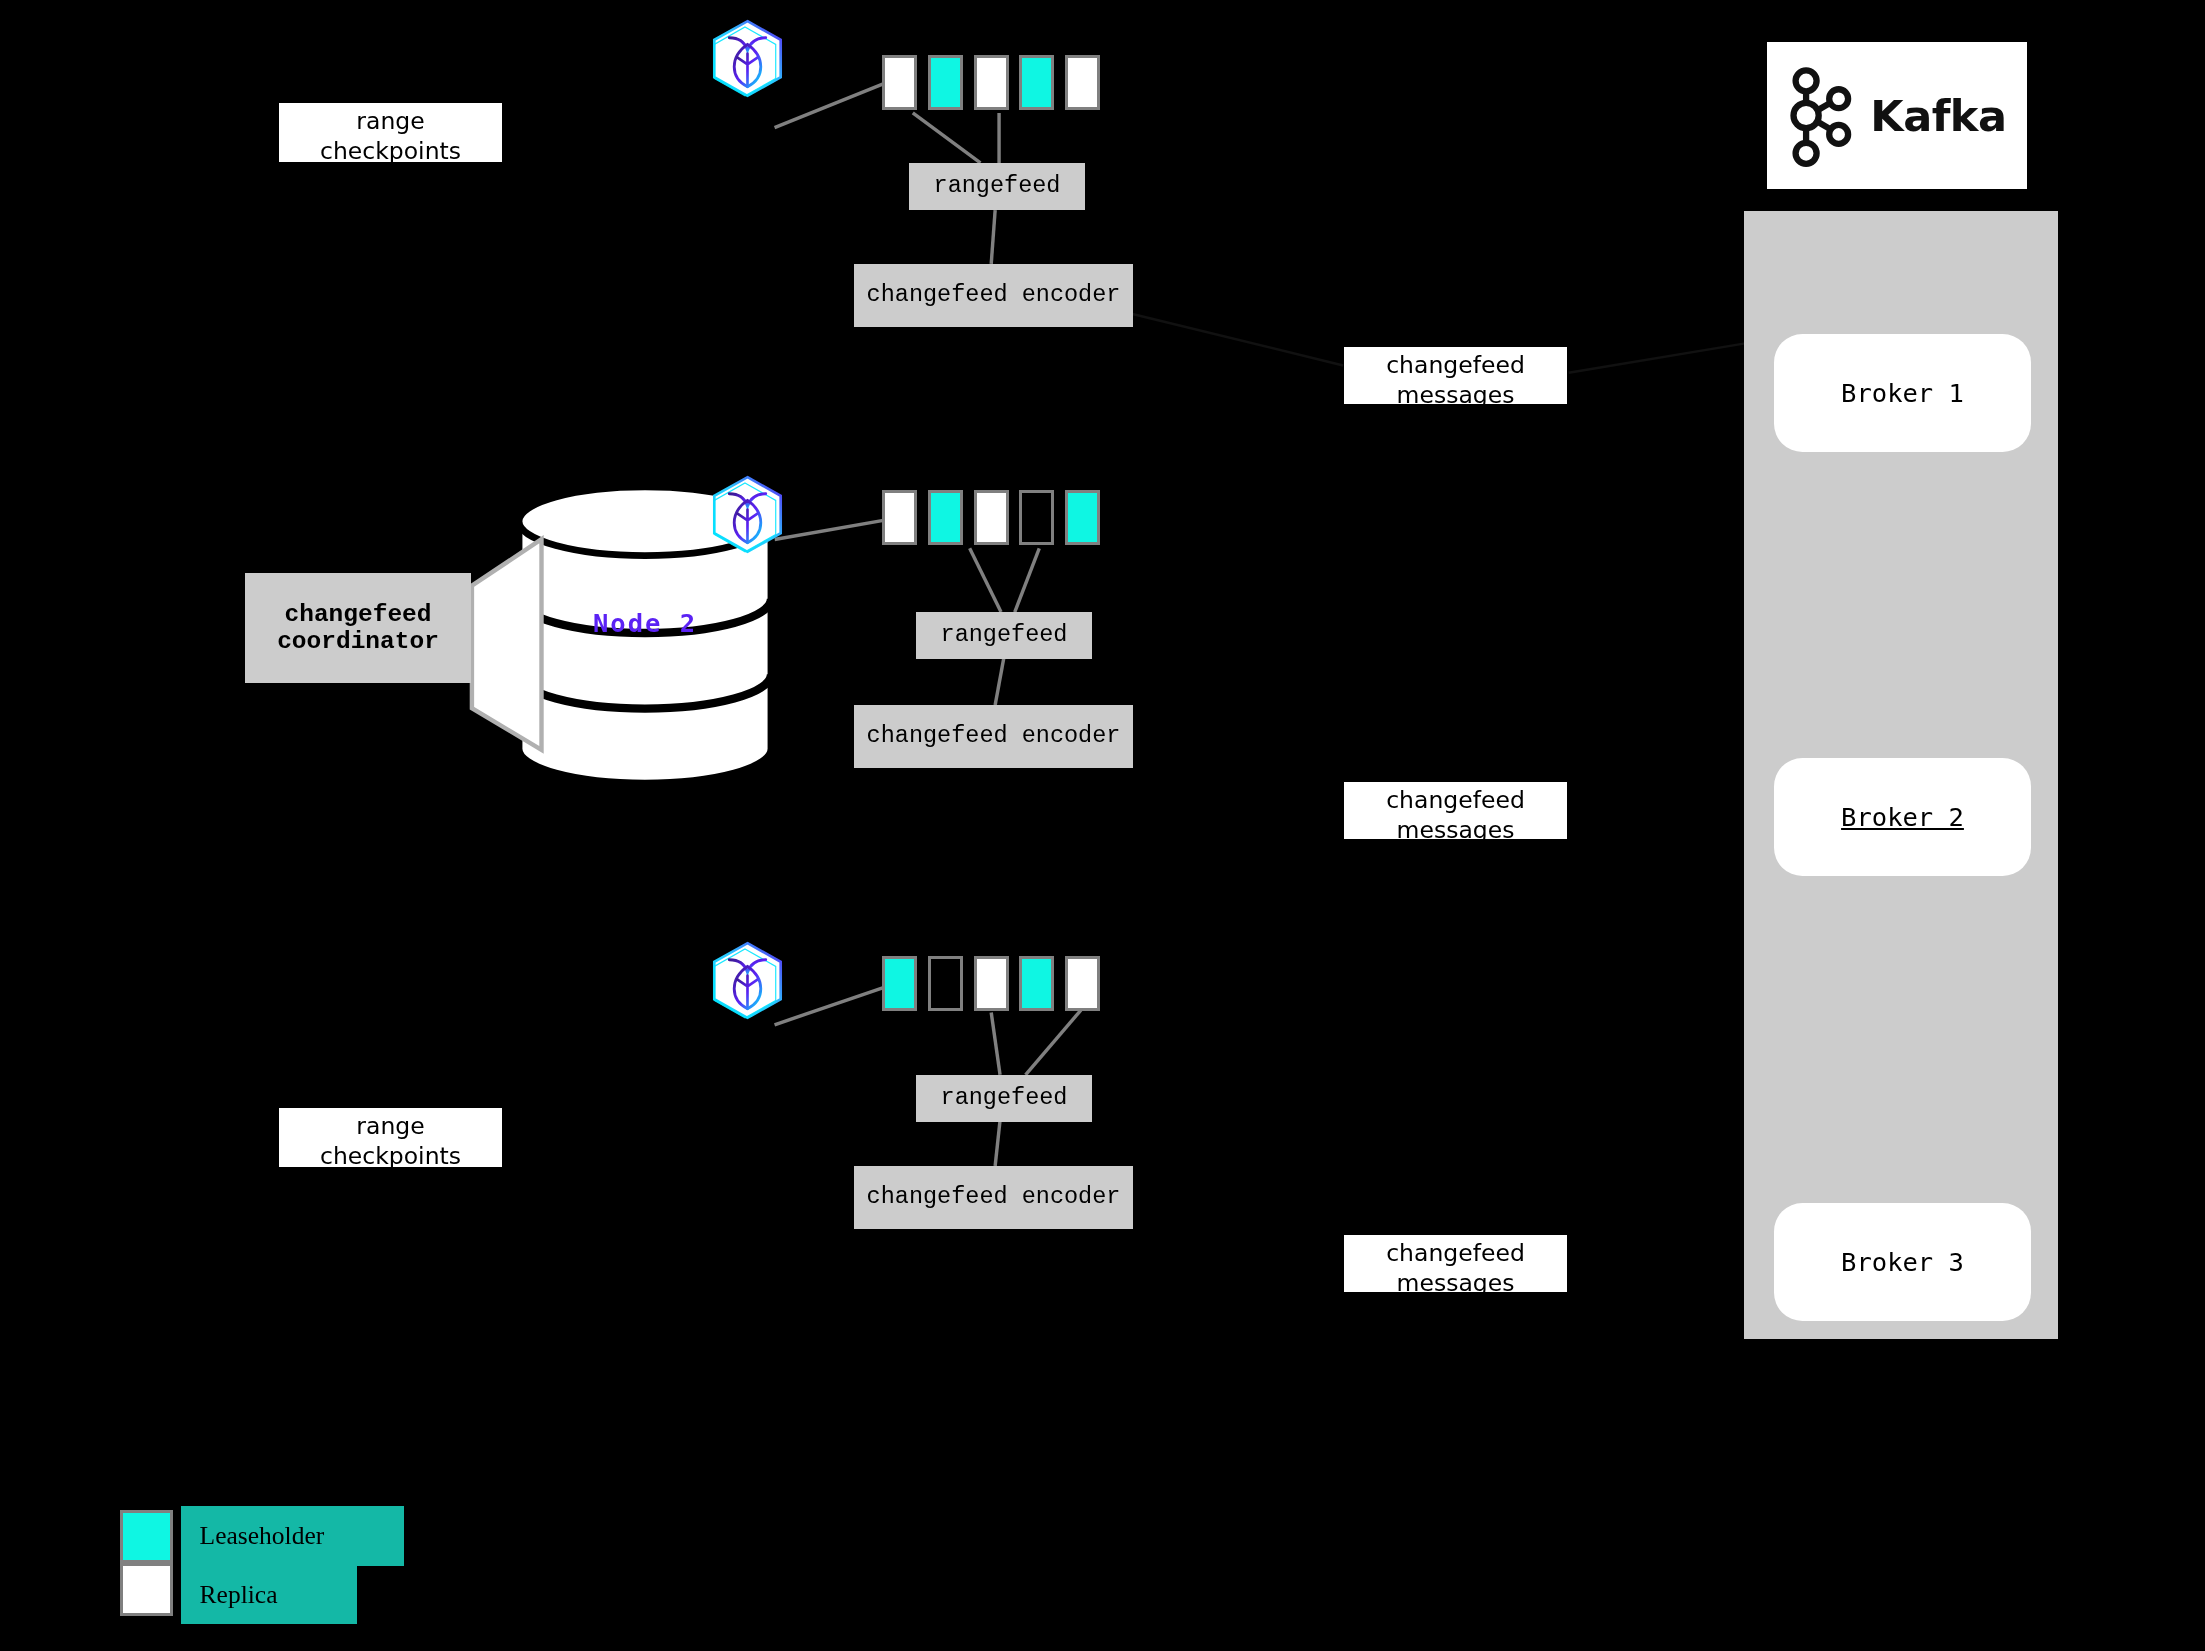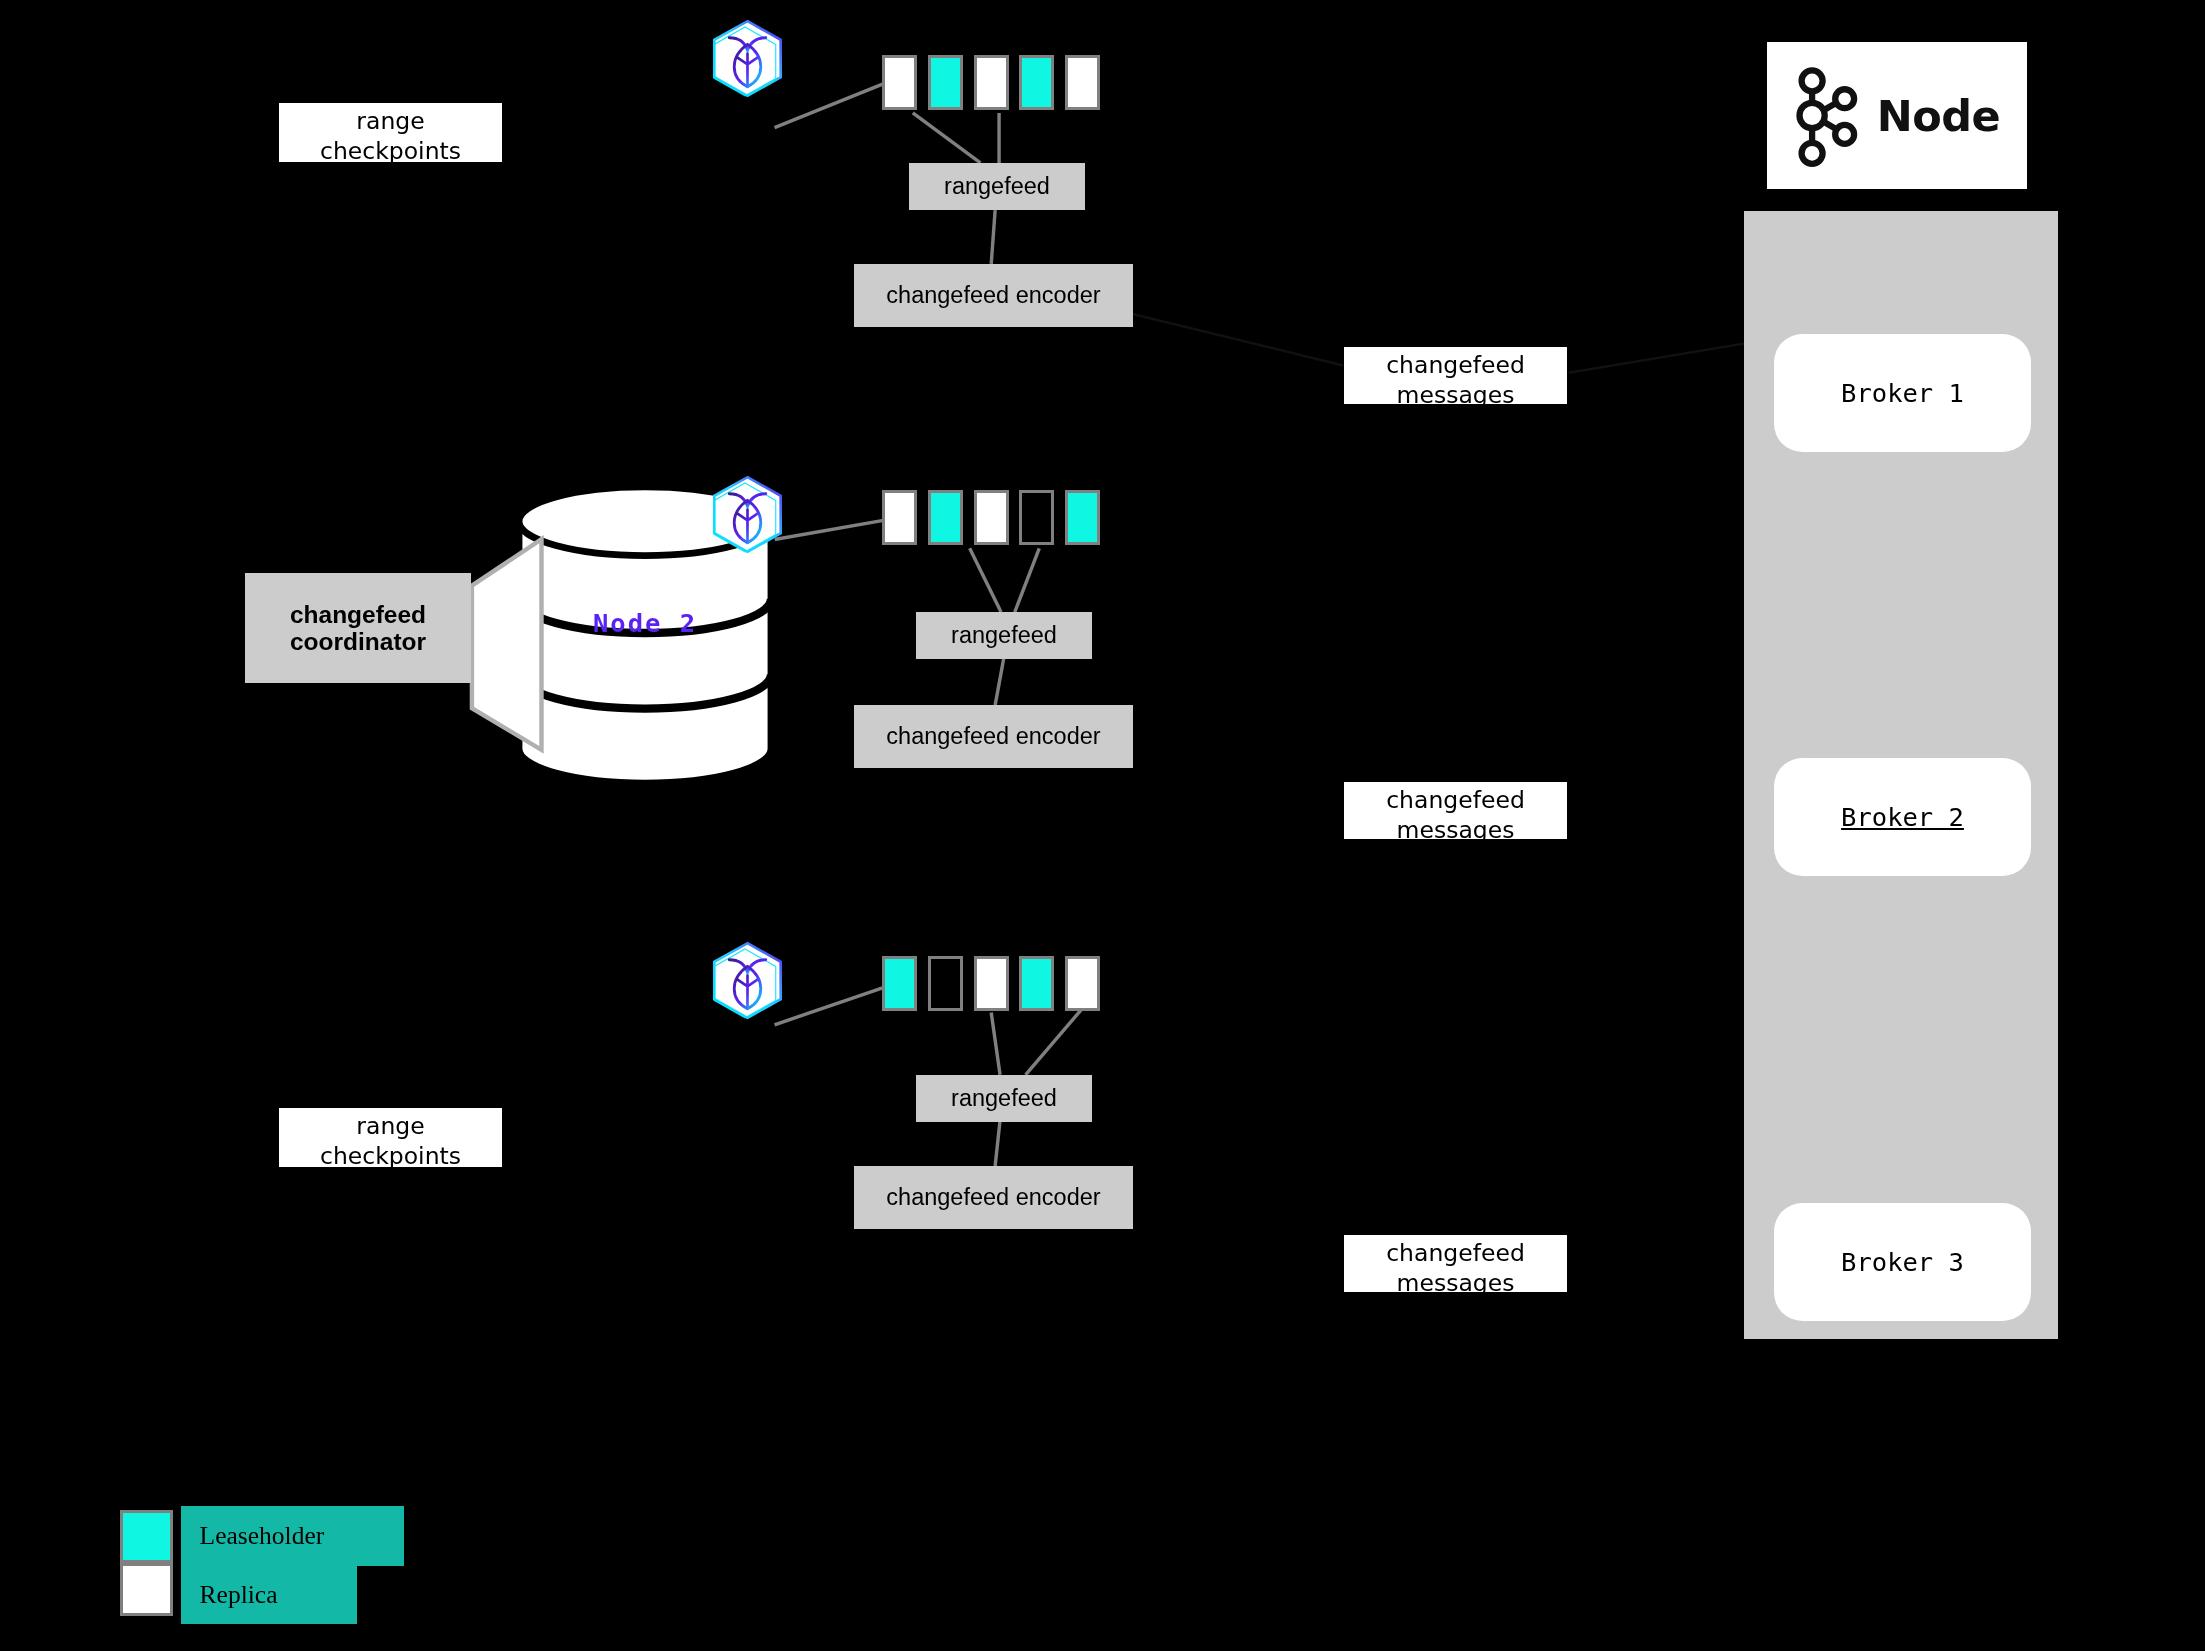--- a/index.html
+++ b/index.html
@@ -228,7 +228,7 @@
         <line x1="28" y1="56" x2="40" y2="63"></line>
       </g>
     </svg>
-    <span class="kafka-word">Node</span>
+    <span class="kafka-word">Kafka</span>
   </div>
 
   <div class="broker-panel" style="left:1744px;top:211px;width:314px;height:1128px;"></div>

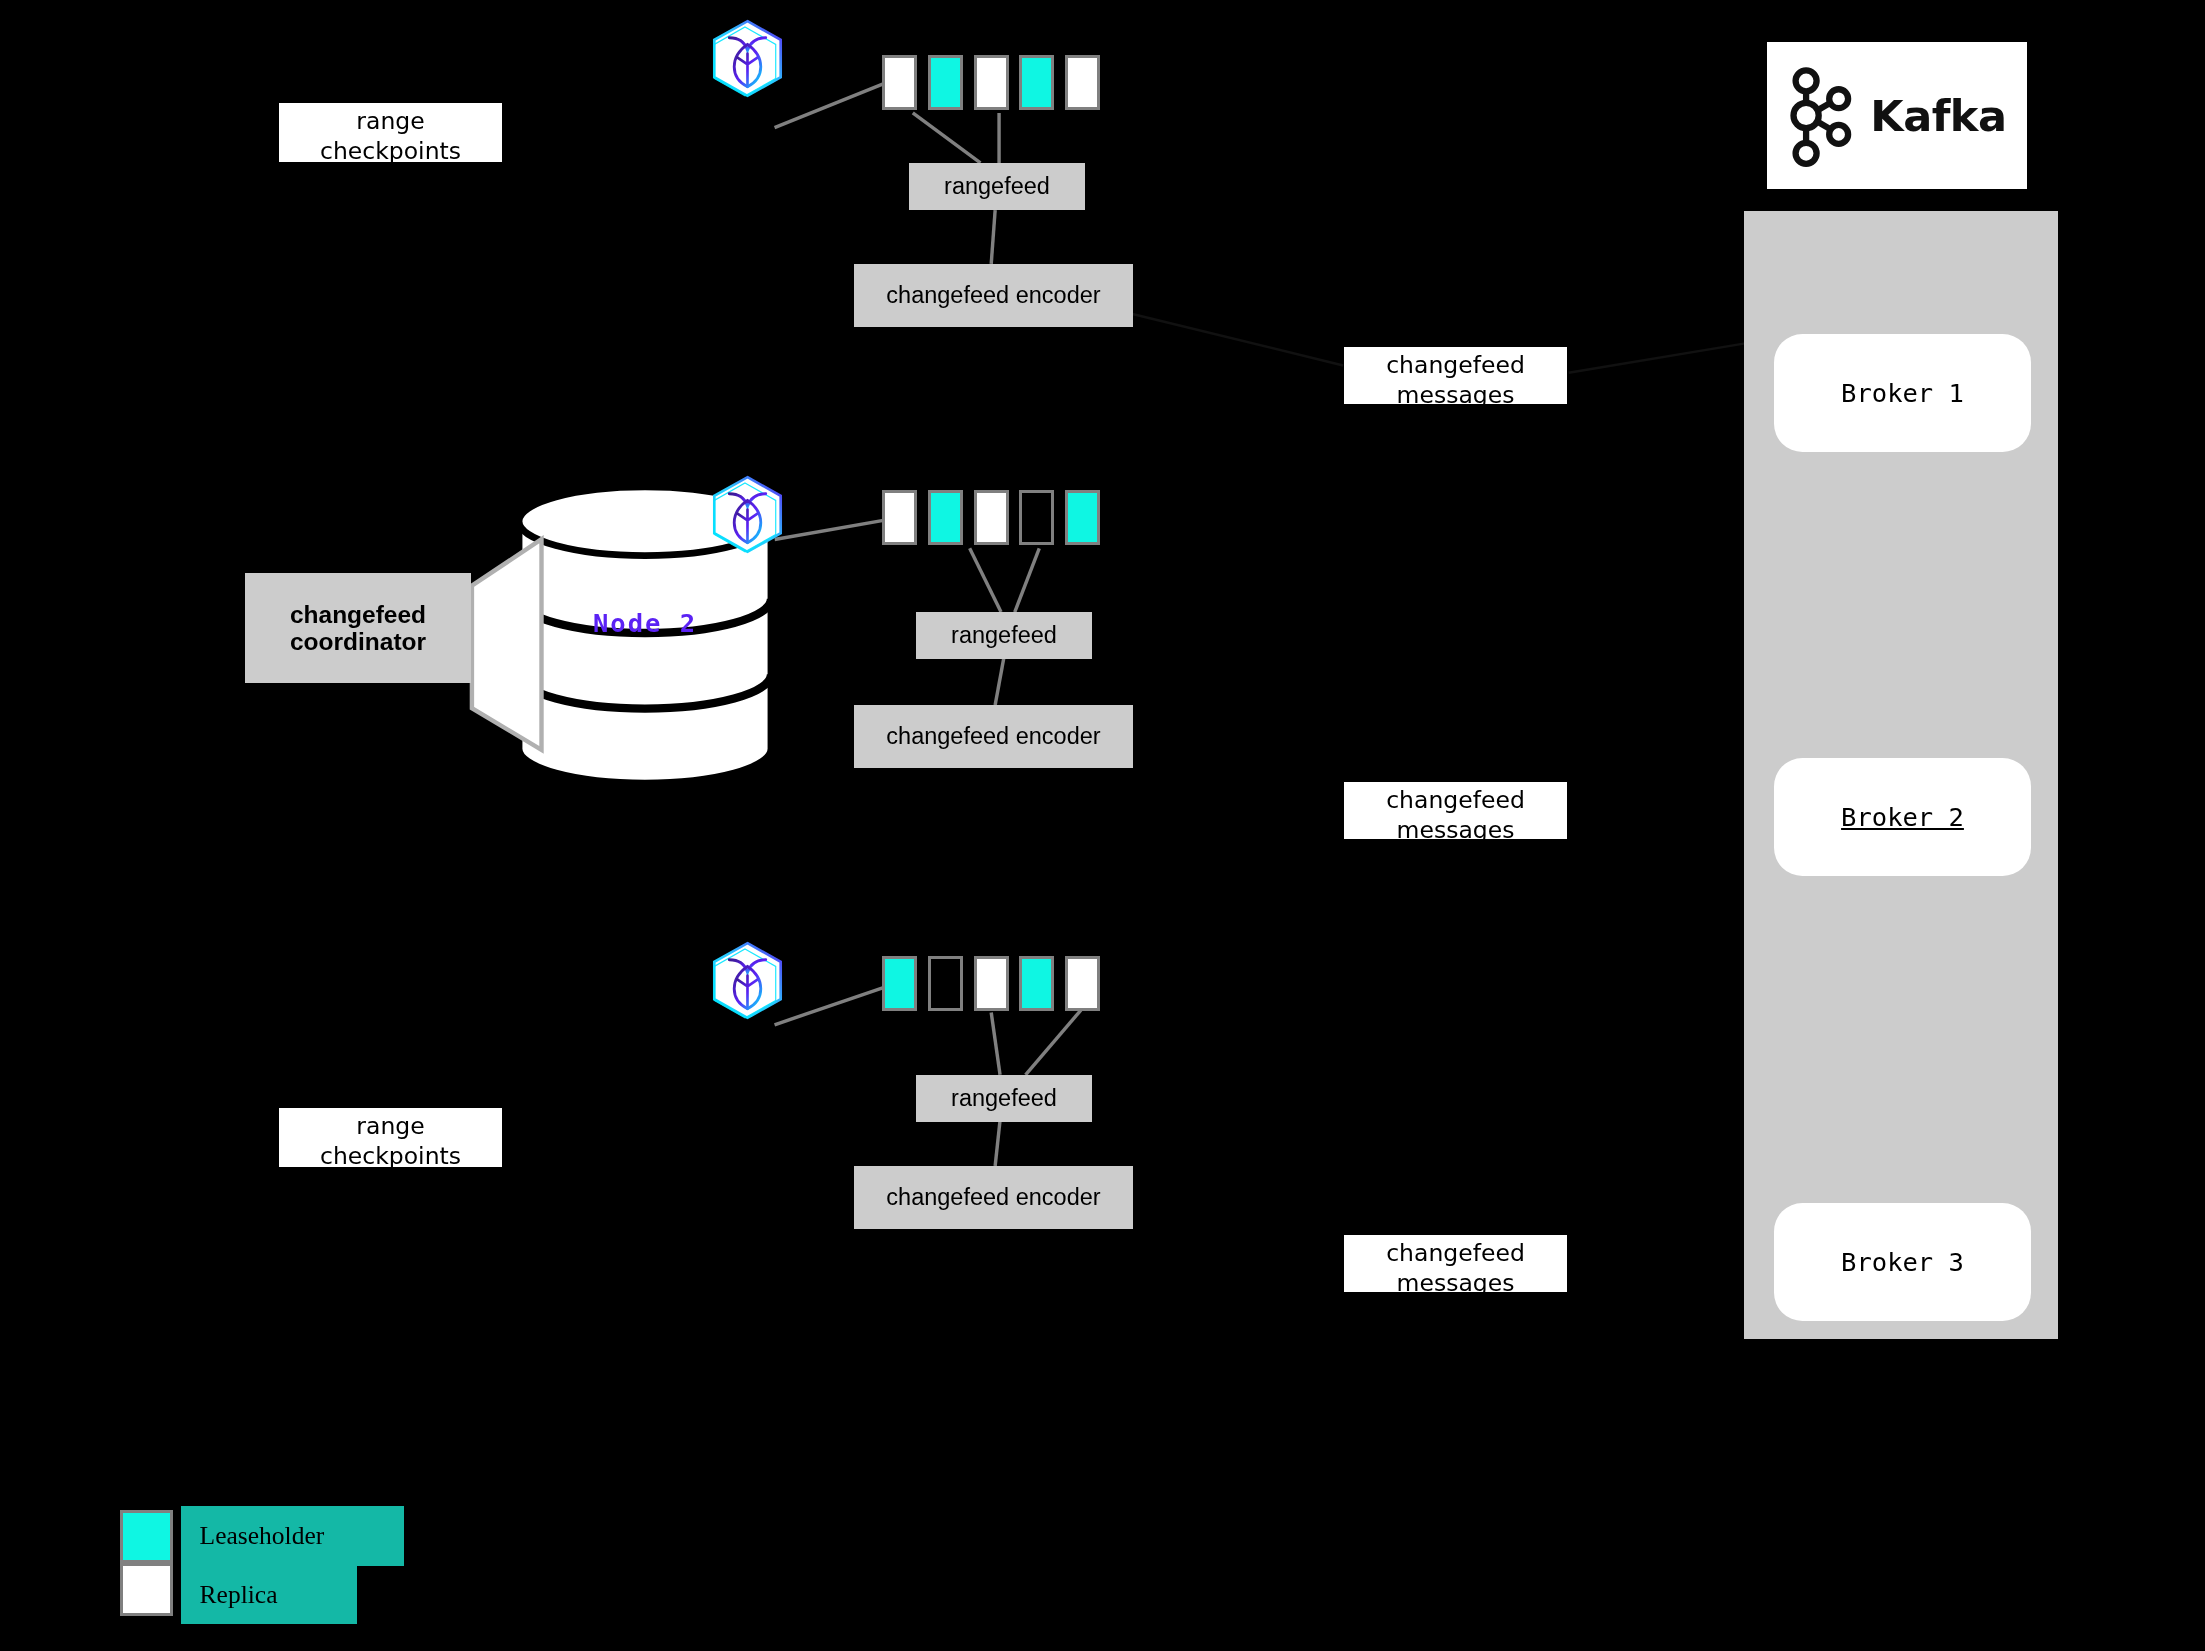--- a/index.html
+++ b/index.html
@@ -28,7 +28,7 @@
   .gbox{position:absolute;background:#CCCCCC;color:#000;
     display:flex;align-items:center;justify-content:center;
     text-align:center;font-size:23.5px;line-height:1.12;
-    font-family:Liberation Sans, sans-serif;}
+    font-family:Liberation Mono, monospace;}
   .gbox.bold{font-weight:bold;font-size:24.5px;}
 
   

